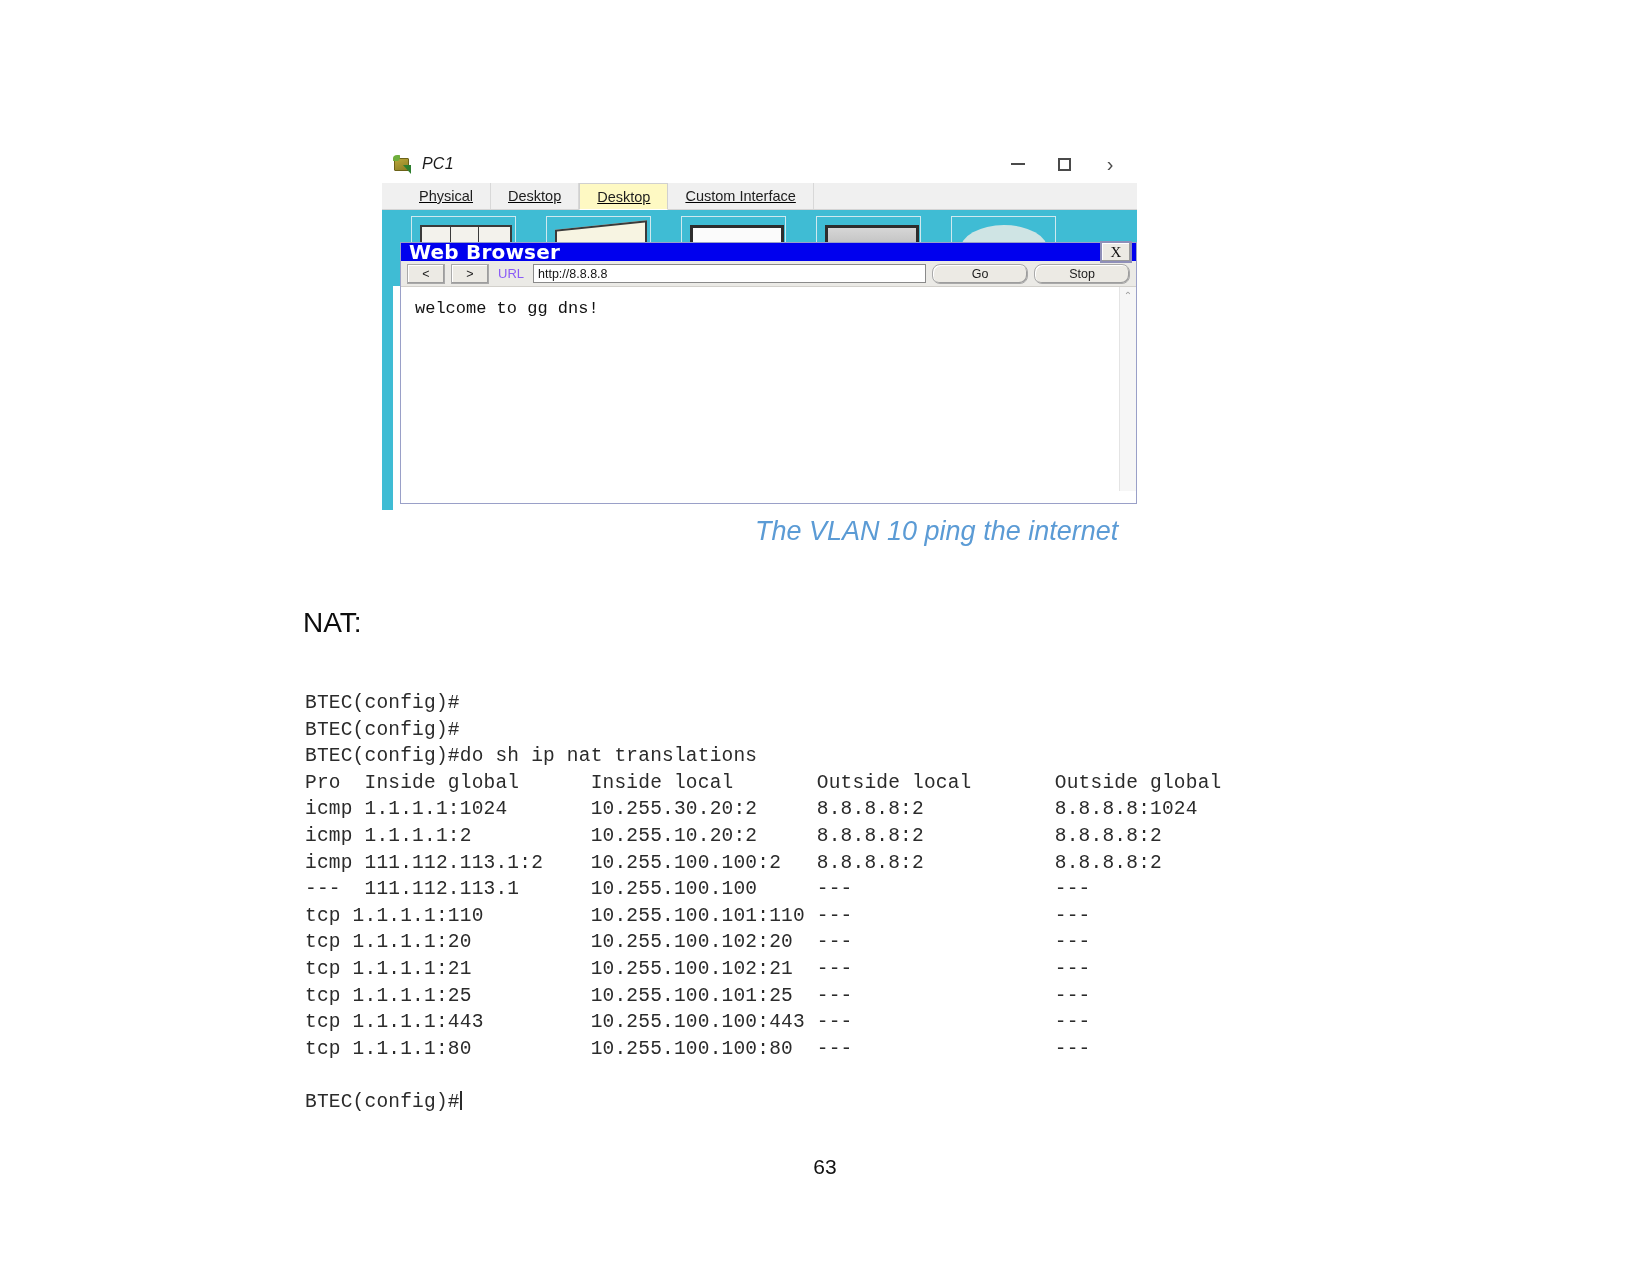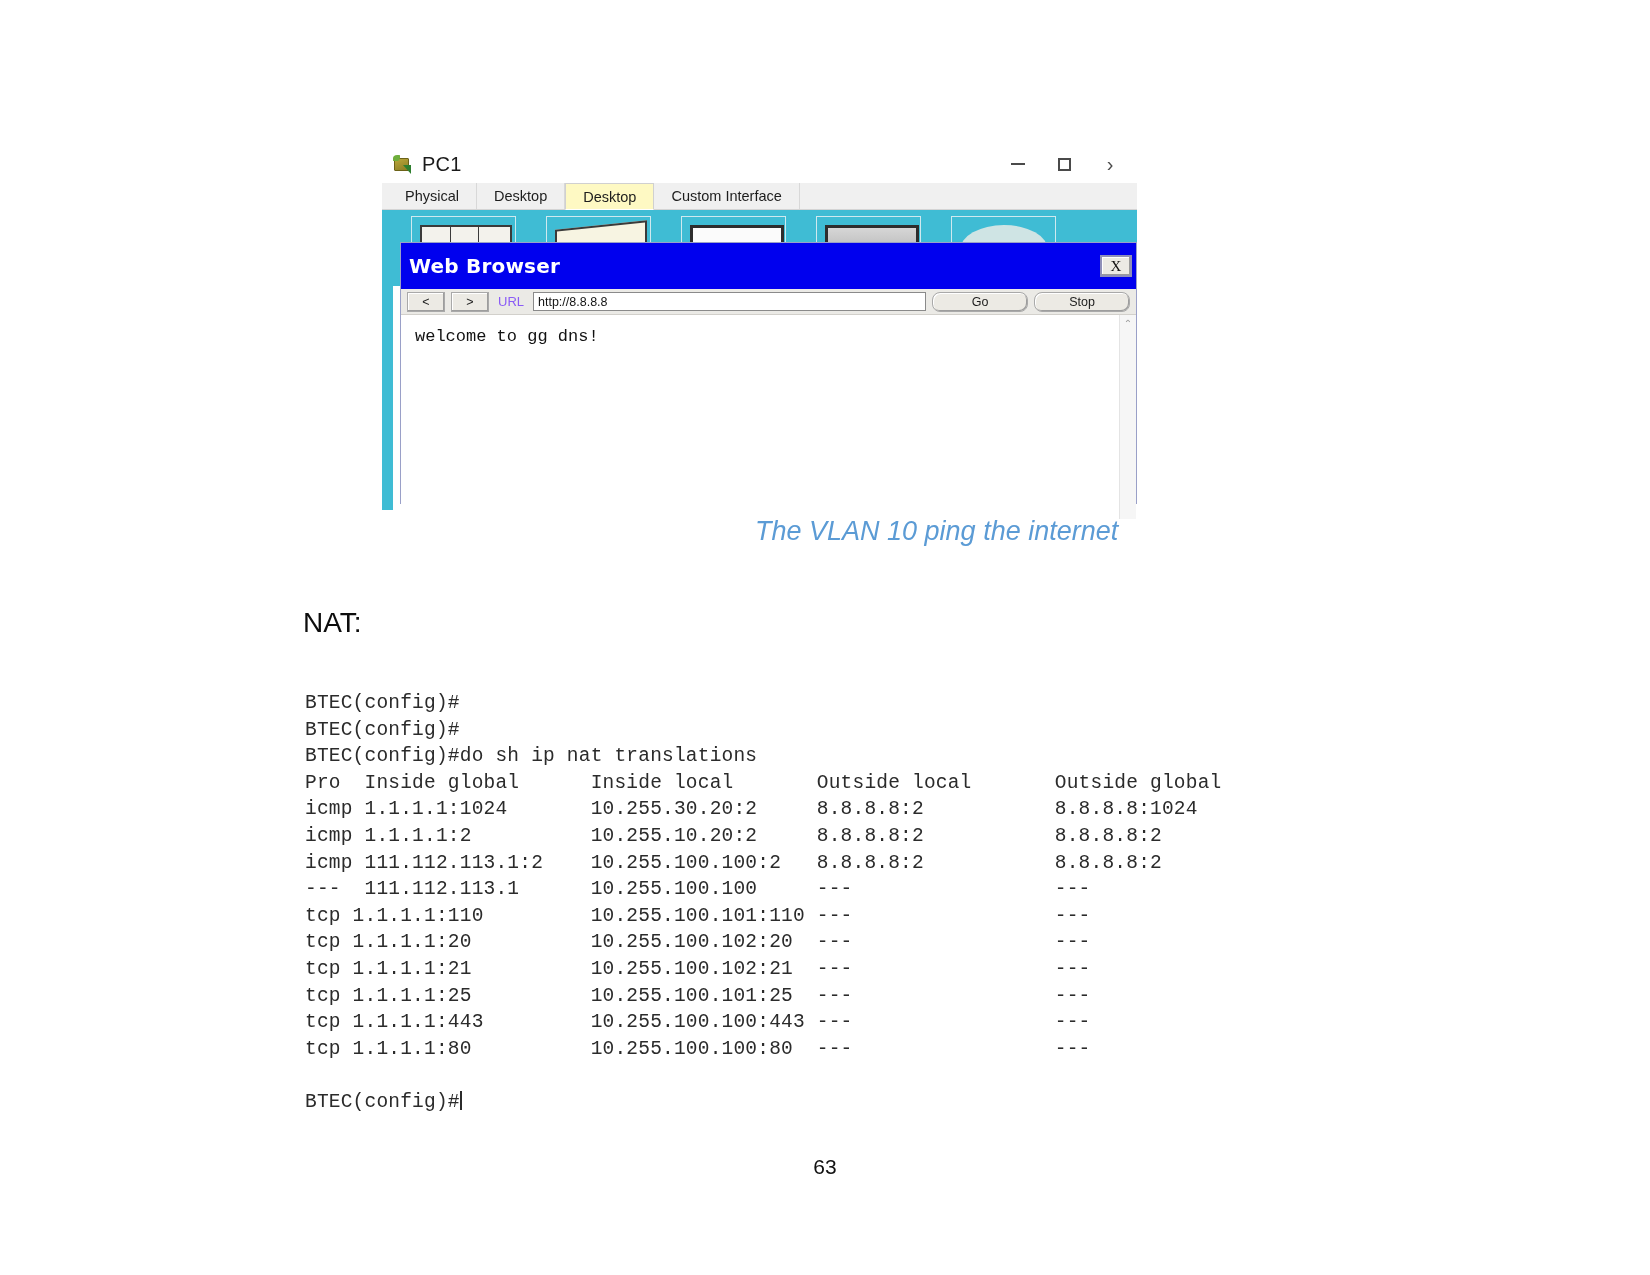--- a/index.html
+++ b/index.html
@@ -64,9 +64,10 @@
     border-radius: 60% 10% 60% 10%;
   }
   #pc-title-text {
-    font-size: 20px;
+    font-size: 16px;
     color: #1a1a1a;
     letter-spacing: 0.2px;
+    font-style: italic;
   }
   .win-btns {
     position: absolute;

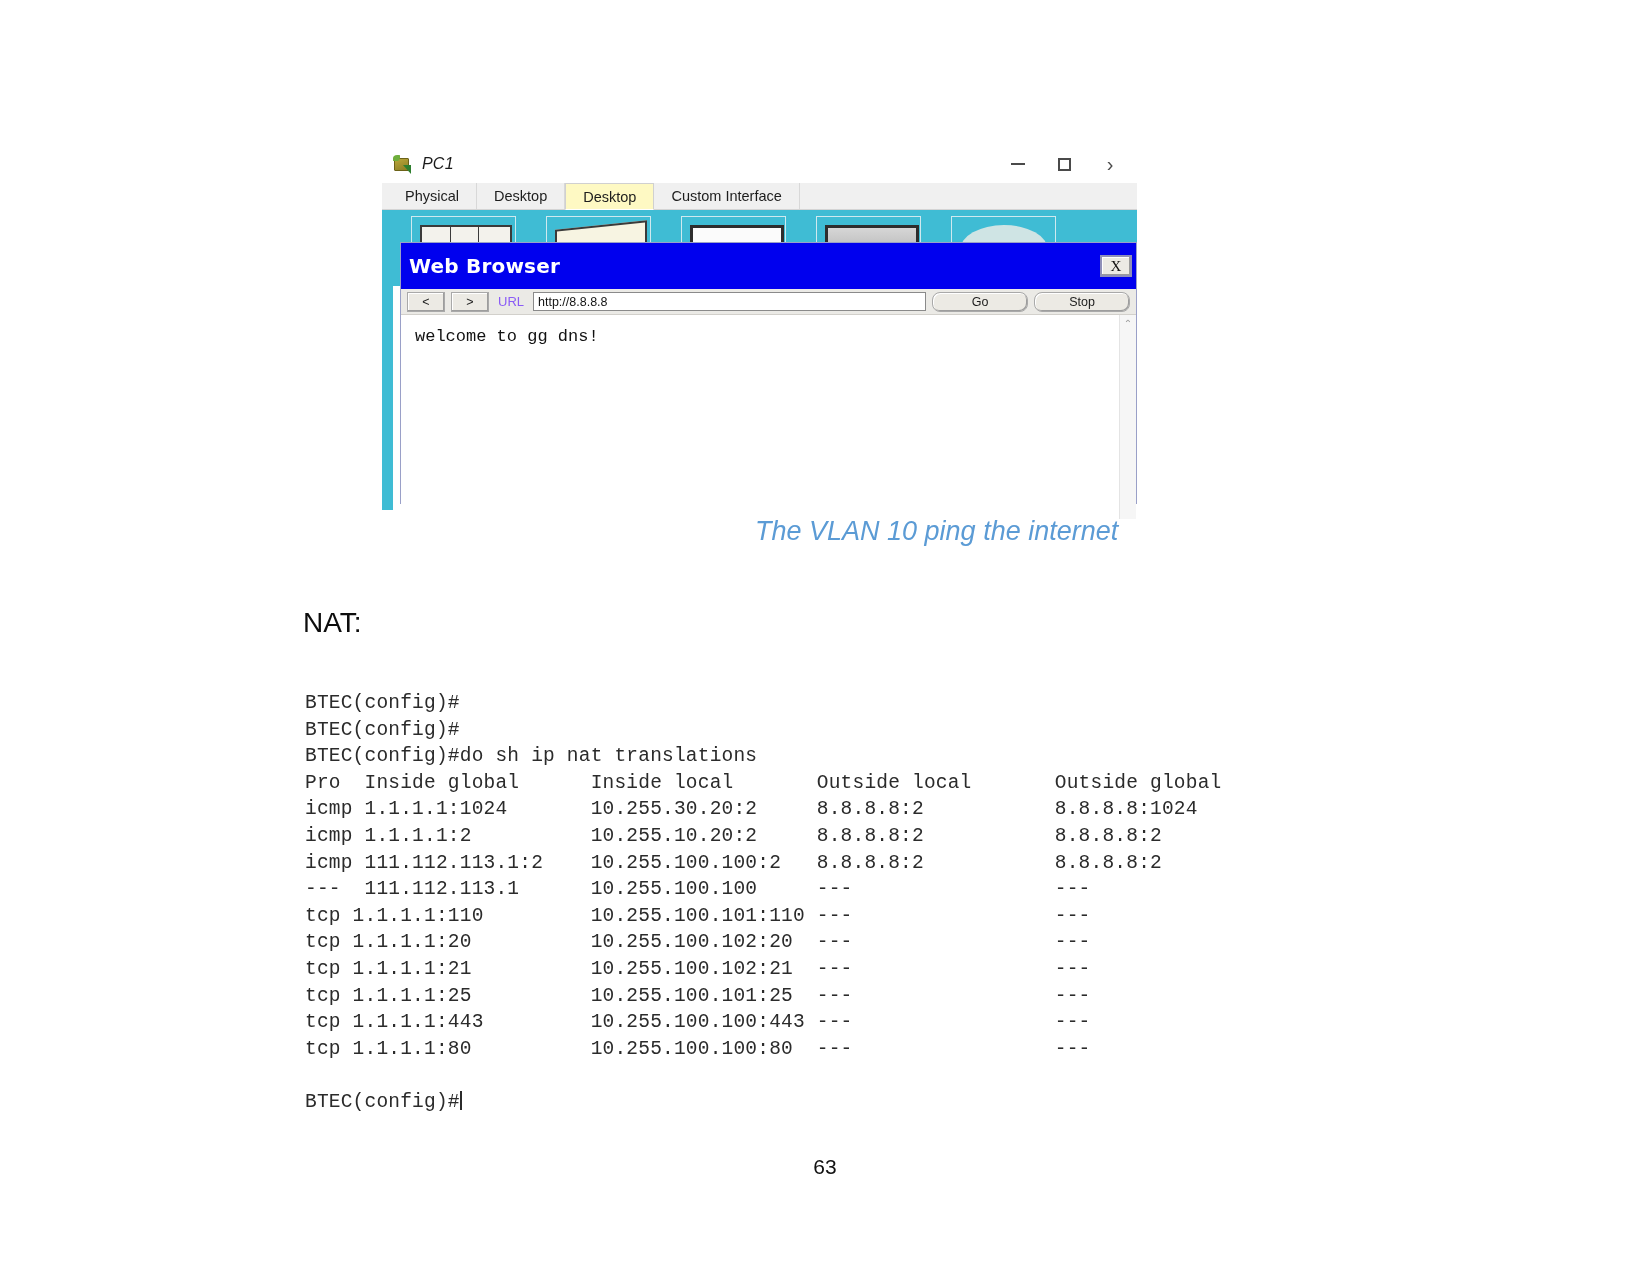--- a/index.html
+++ b/index.html
@@ -113,8 +113,9 @@
     border-bottom: 1px solid #d4d4d4;
     display: flex;
     align-items: flex-end;
-    padding-left: 6px;
-    box-sizing: border-box;
+    padding-left: 20px;
+    box-sizing: border-box;
+    text-decoration: underline;
   }
   .pc-tab {
     height: 26px;

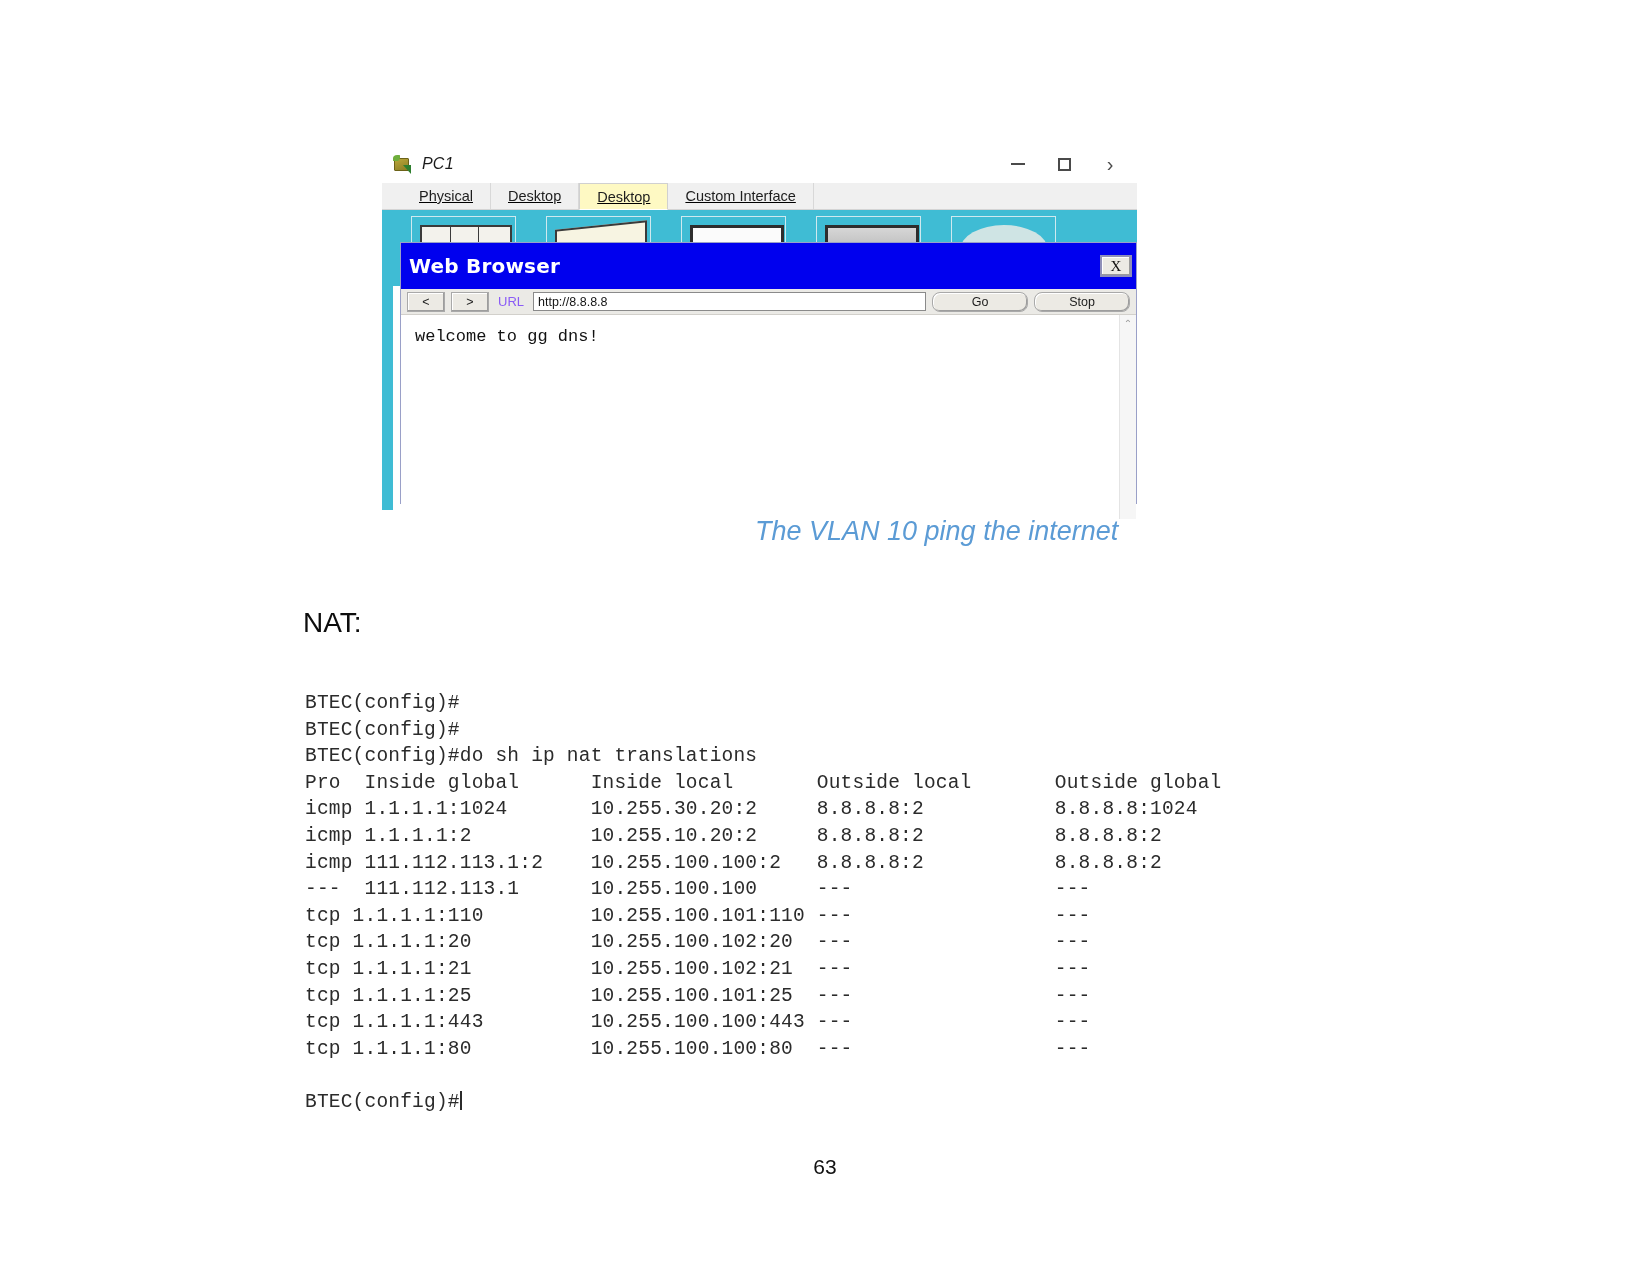--- a/index.html
+++ b/index.html
@@ -209,7 +209,7 @@
     box-sizing: border-box;
   }
   #wb-titlebar {
-    height: 46px;
+    height: 18px;
     background: #0000ee;
     display: flex;
     align-items: center;

